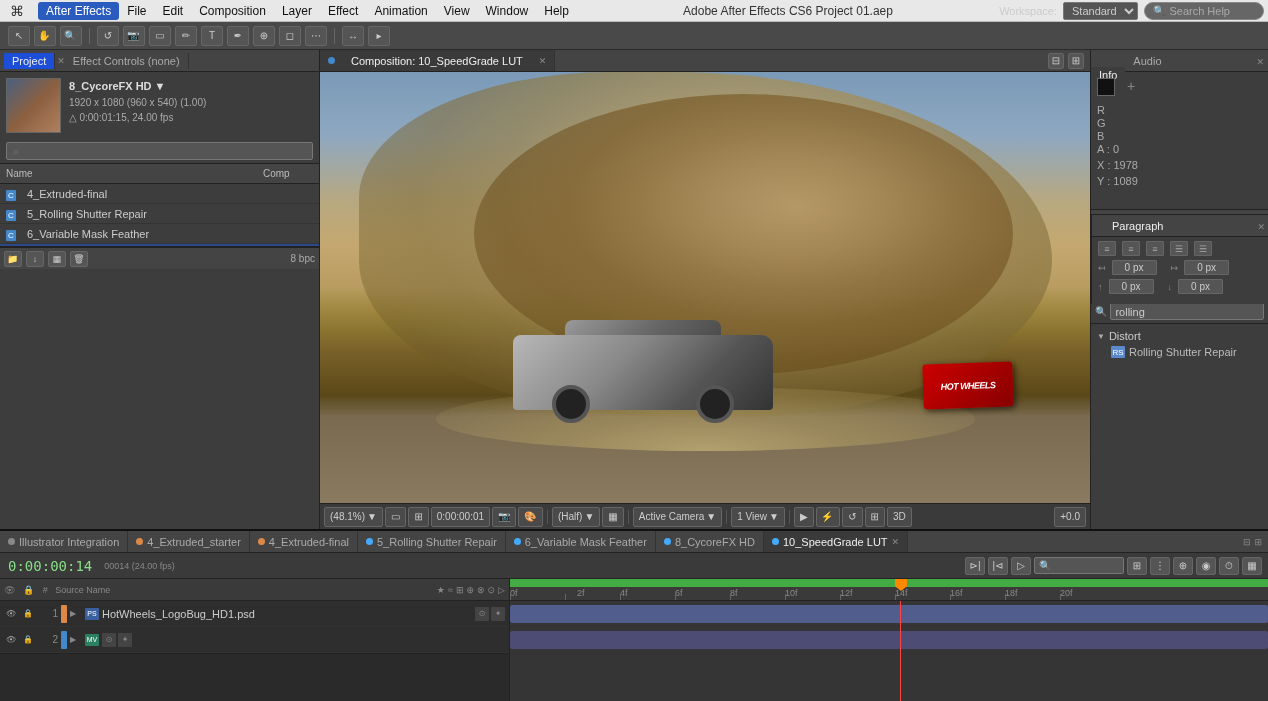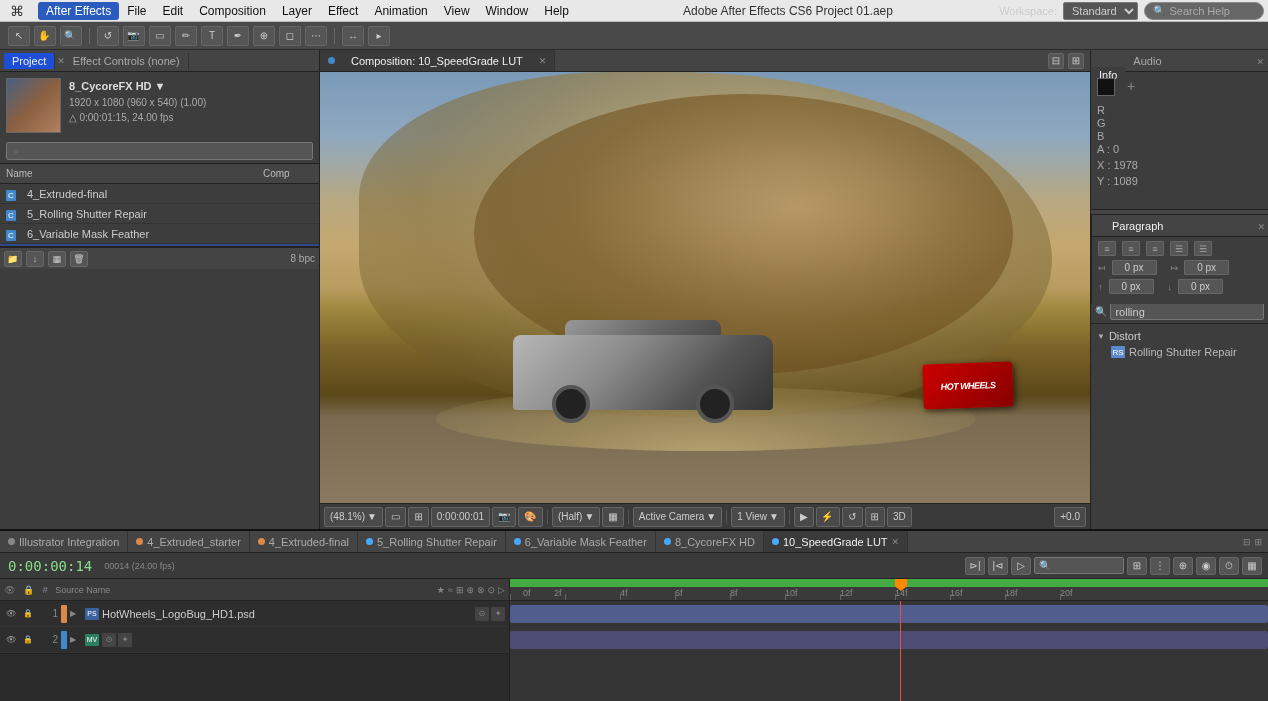--- a/index.html
+++ b/index.html
@@ -1234,7 +1234,7 @@
       <div id="timeline-tracks">
         <div class="tl-ruler" id="tl-ruler">
           <div class="tl-green-bar"></div>
-        <span class="tl-tick" style="left: 13px; text-align: right;">0f</span>
+        <span class="tl-tick" style="left: 0px; text-align: right;">0f</span>
             <div class="tl-tick-line" style="left: 0px;"></div>
             <span class="tl-tick" style="left: 44px;">2f</span>
             <div class="tl-tick-line" style="left: 55px;"></div>

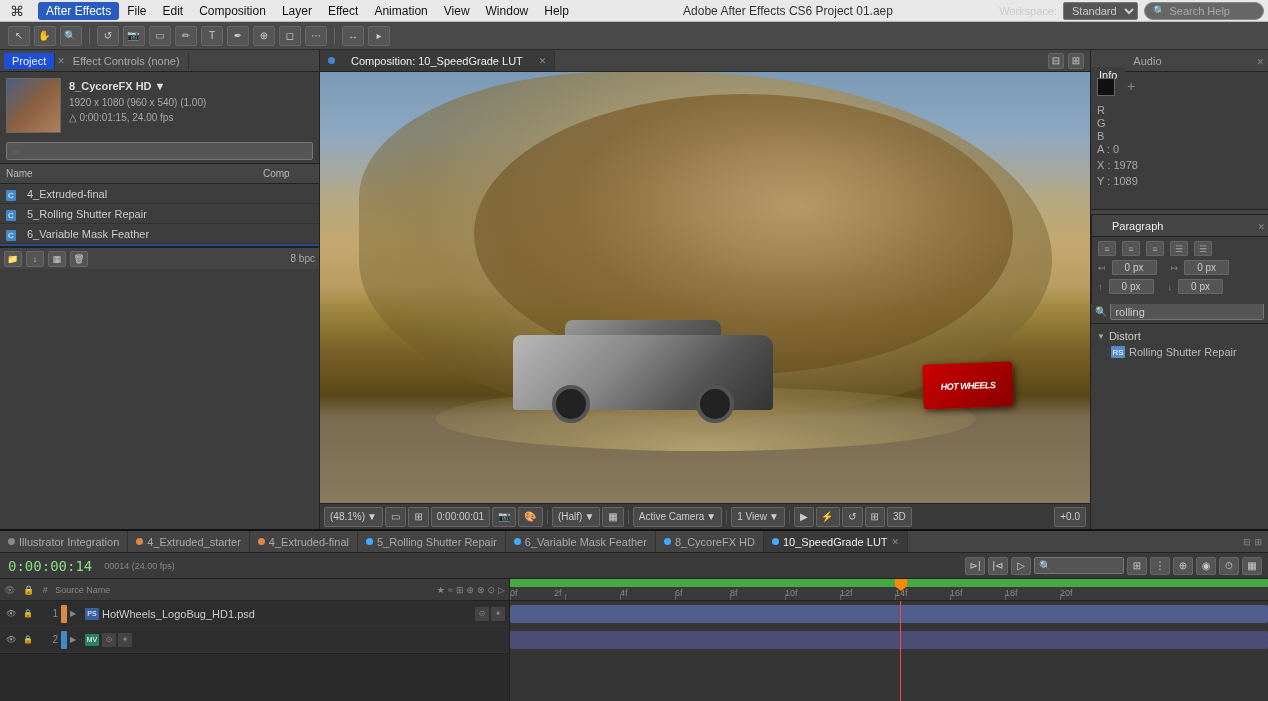--- a/index.html
+++ b/index.html
@@ -1236,7 +1236,7 @@
           <div class="tl-green-bar"></div>
         <span class="tl-tick" style="left: 0px; text-align: right;">0f</span>
             <div class="tl-tick-line" style="left: 0px;"></div>
-            <span class="tl-tick" style="left: 44px;">2f</span>
+            <span class="tl-tick" style="left: 67px;">2f</span>
             <div class="tl-tick-line" style="left: 55px;"></div>
             <span class="tl-tick" style="left: 110px;">4f</span>
             <div class="tl-tick-line" style="left: 110px;"></div>

